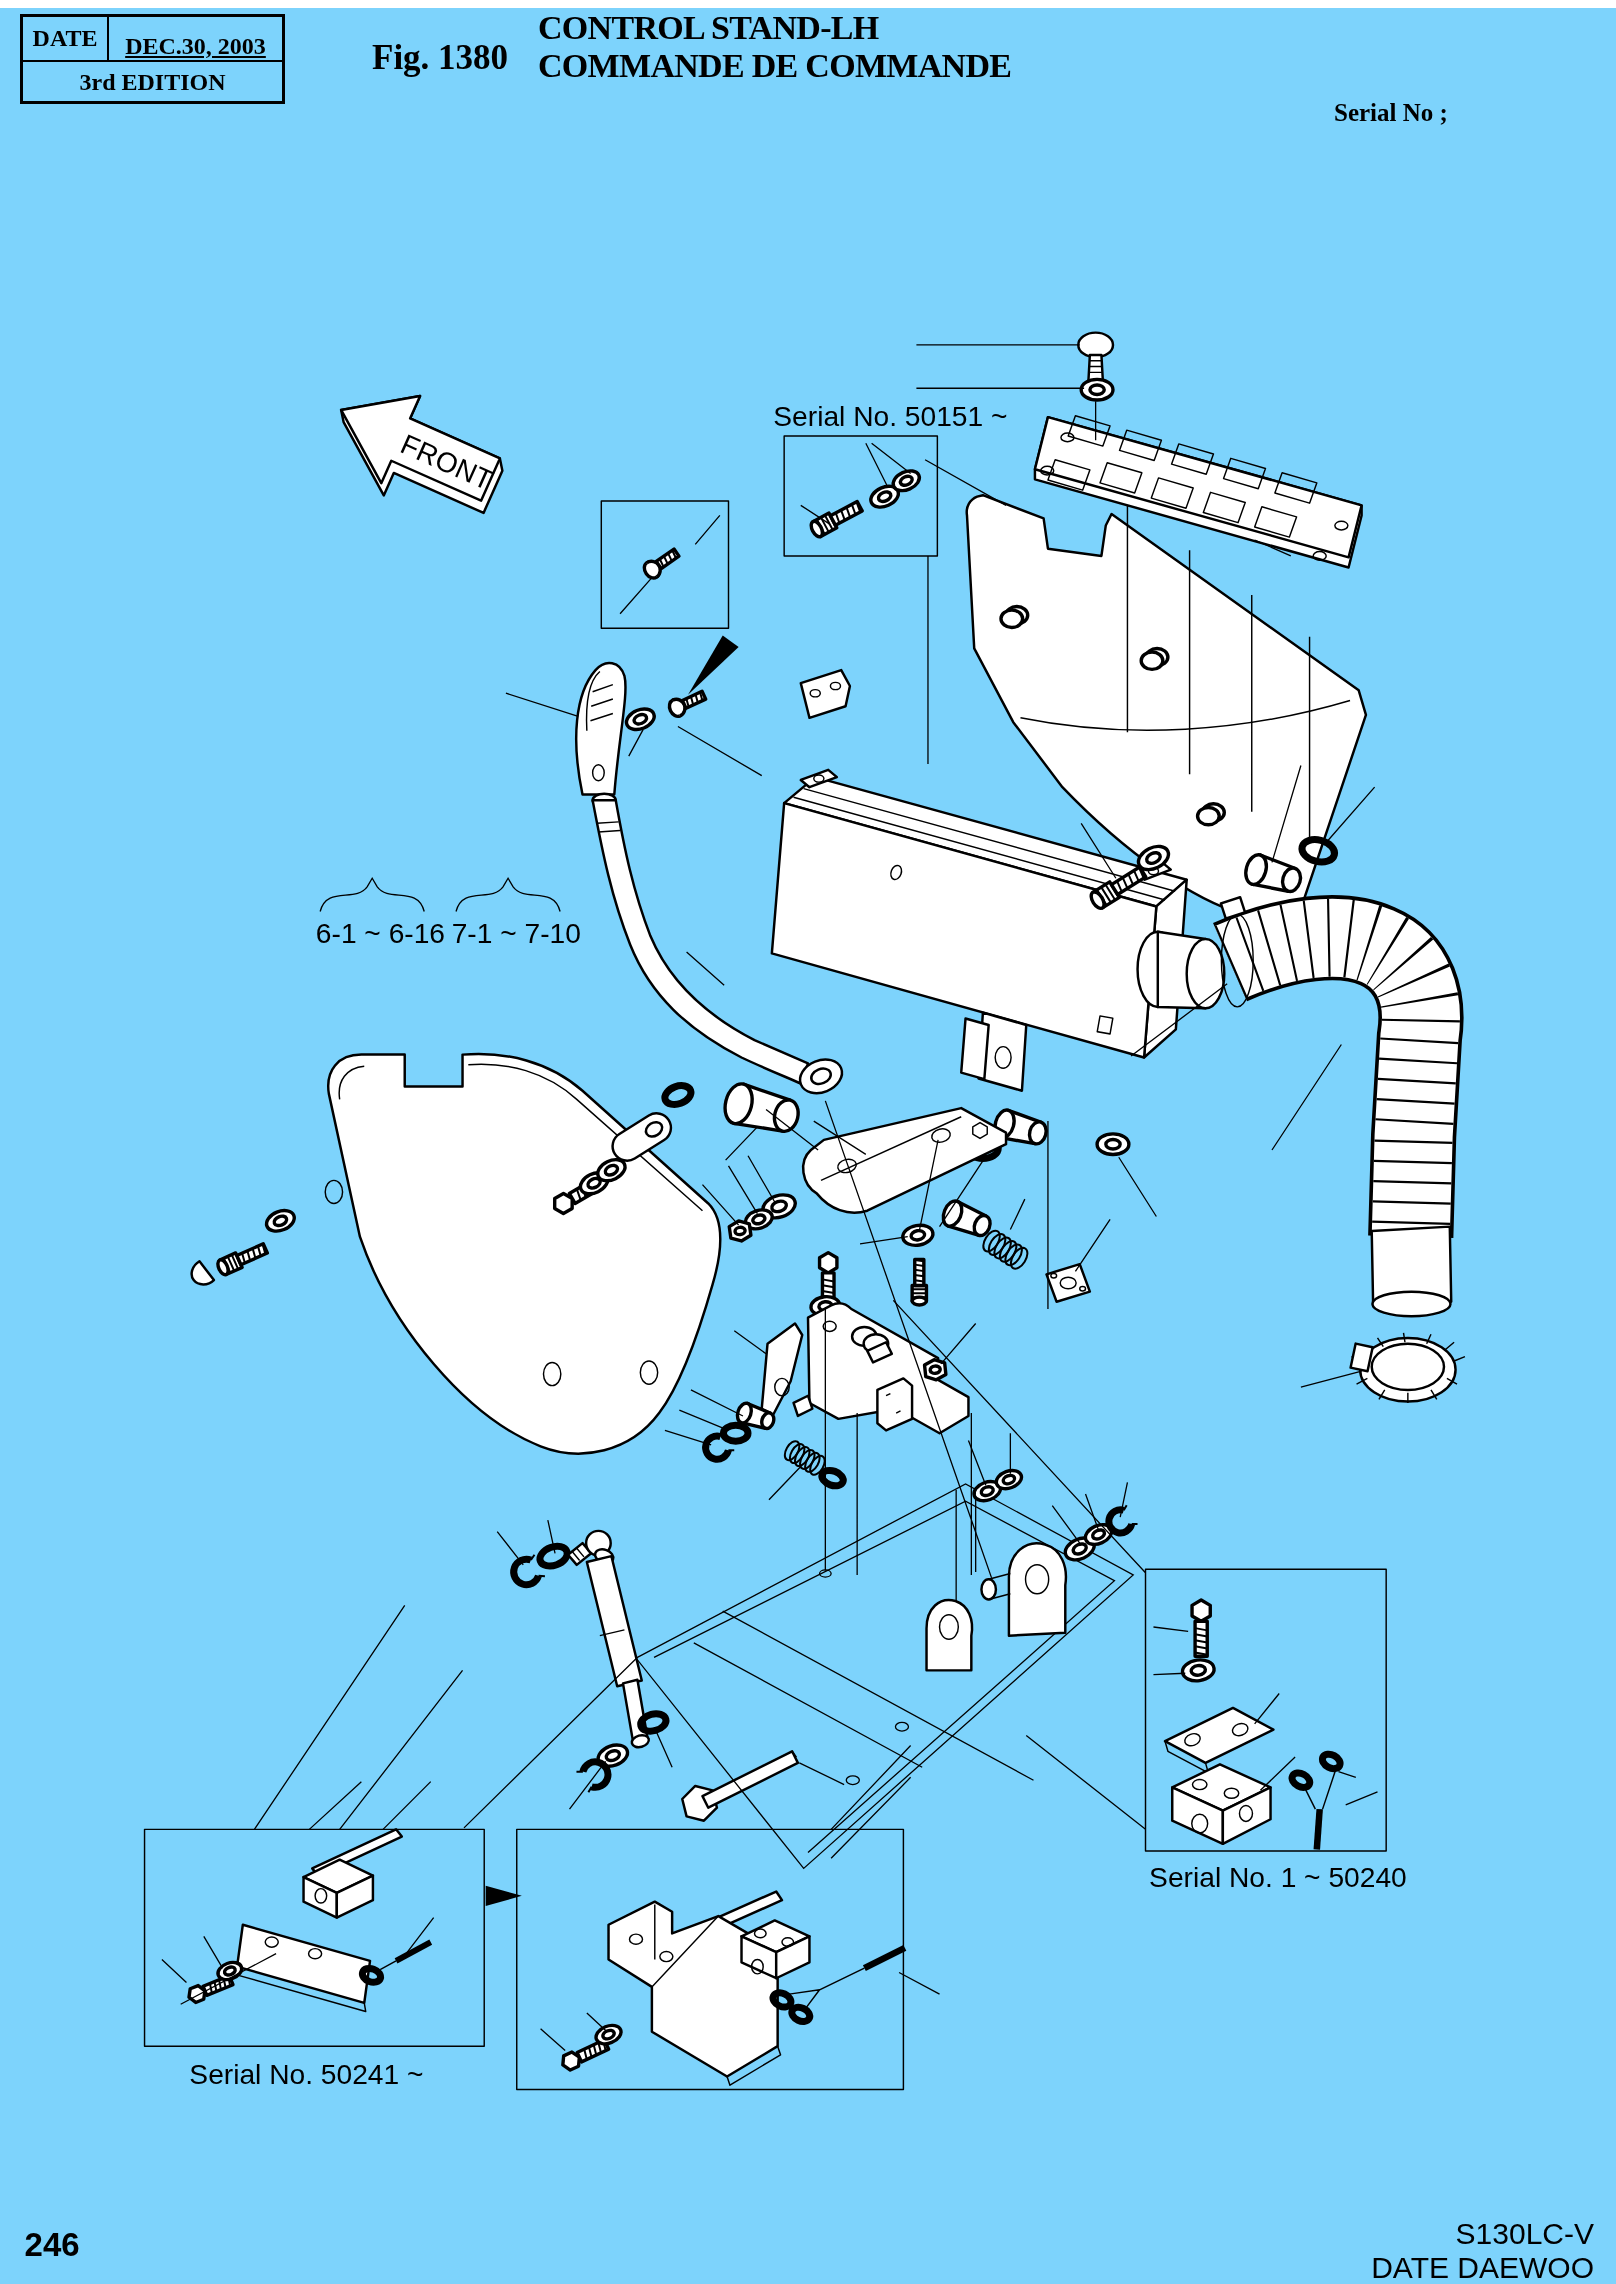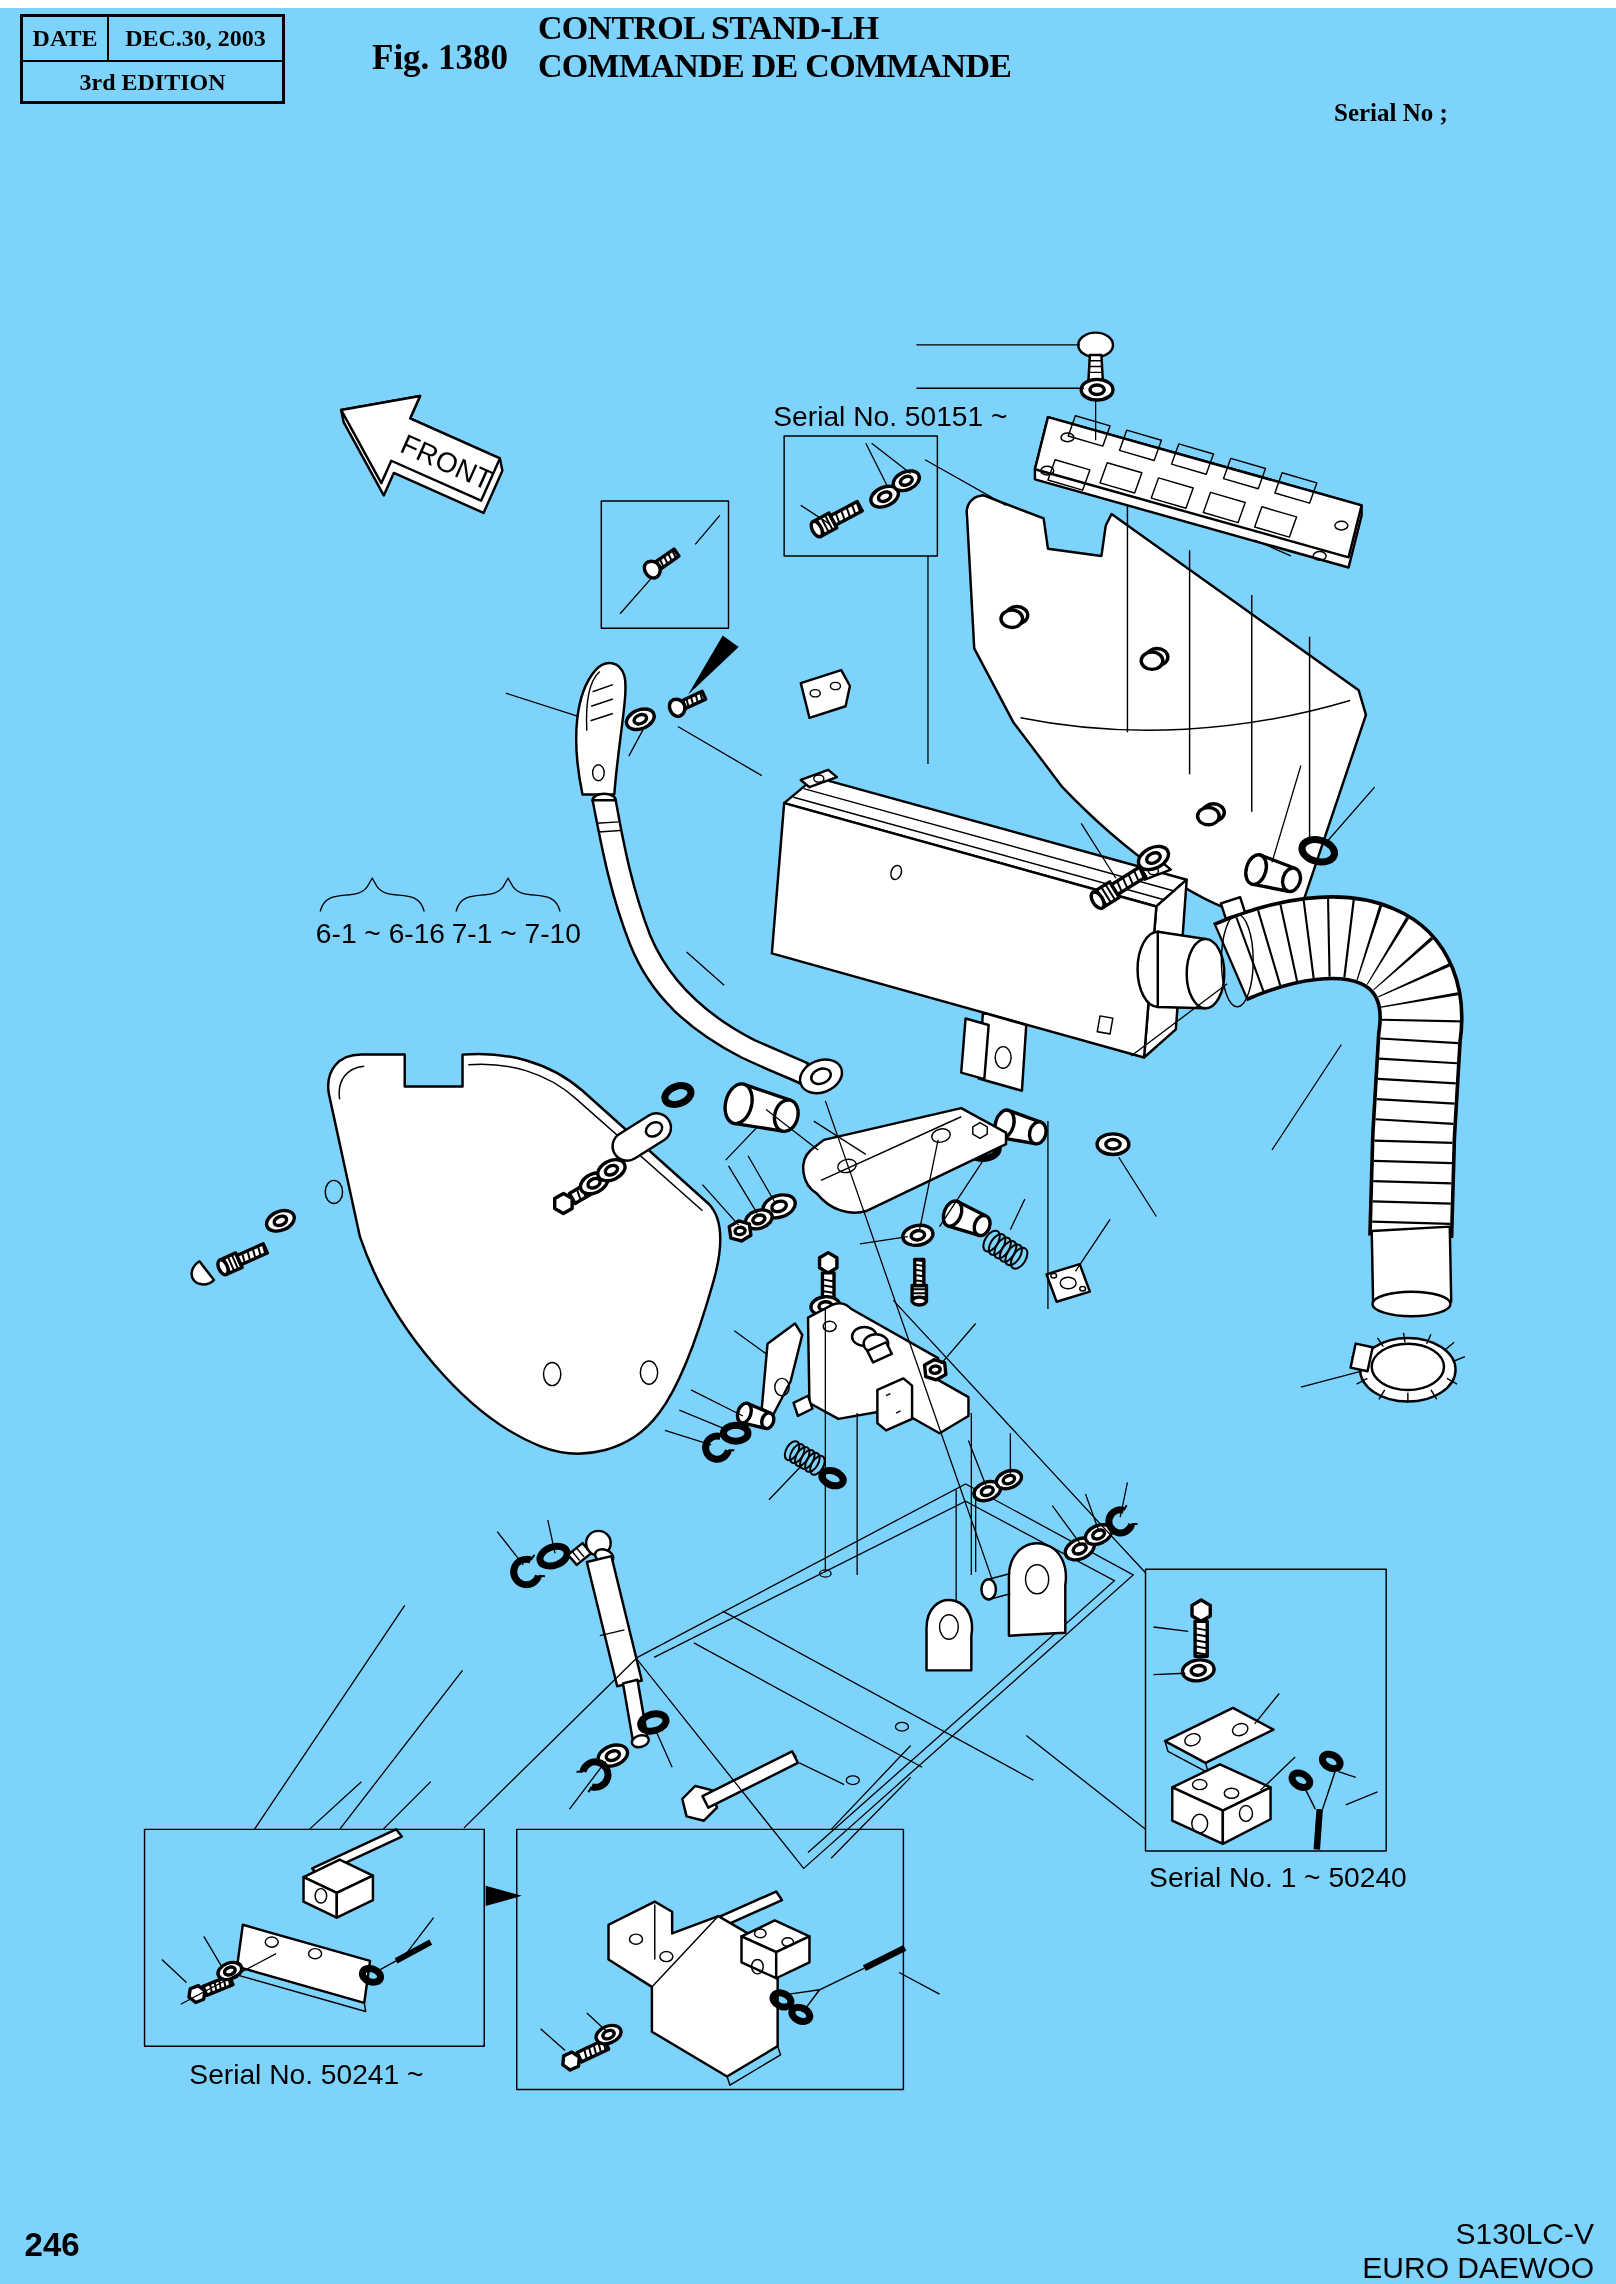--- a/index.html
+++ b/index.html
@@ -9,7 +9,7 @@
   #datebox{position:absolute;left:20px;top:5.8px;width:265px;height:90px;border:3.6px solid #000;box-sizing:border-box;}
   #datebox .row1{display:flex;height:43px;border-bottom:2.2px solid #000;}
   #datebox .c1{width:84px;border-right:2.2px solid #000;display:flex;align-items:center;justify-content:center;}
-  #datebox .c2{flex:1;display:flex;align-items:center;justify-content:center;}
+  #datebox .c2{flex:1;display:flex;align-items:flex-end;justify-content:center;text-decoration:underline;}
   #datebox .row2{height:41px;display:flex;align-items:center;justify-content:center;}
   .serif{font-family:"Liberation Serif",serif;font-weight:bold;}
   #datebox span{font-size:24px;letter-spacing:0px;white-space:nowrap;}

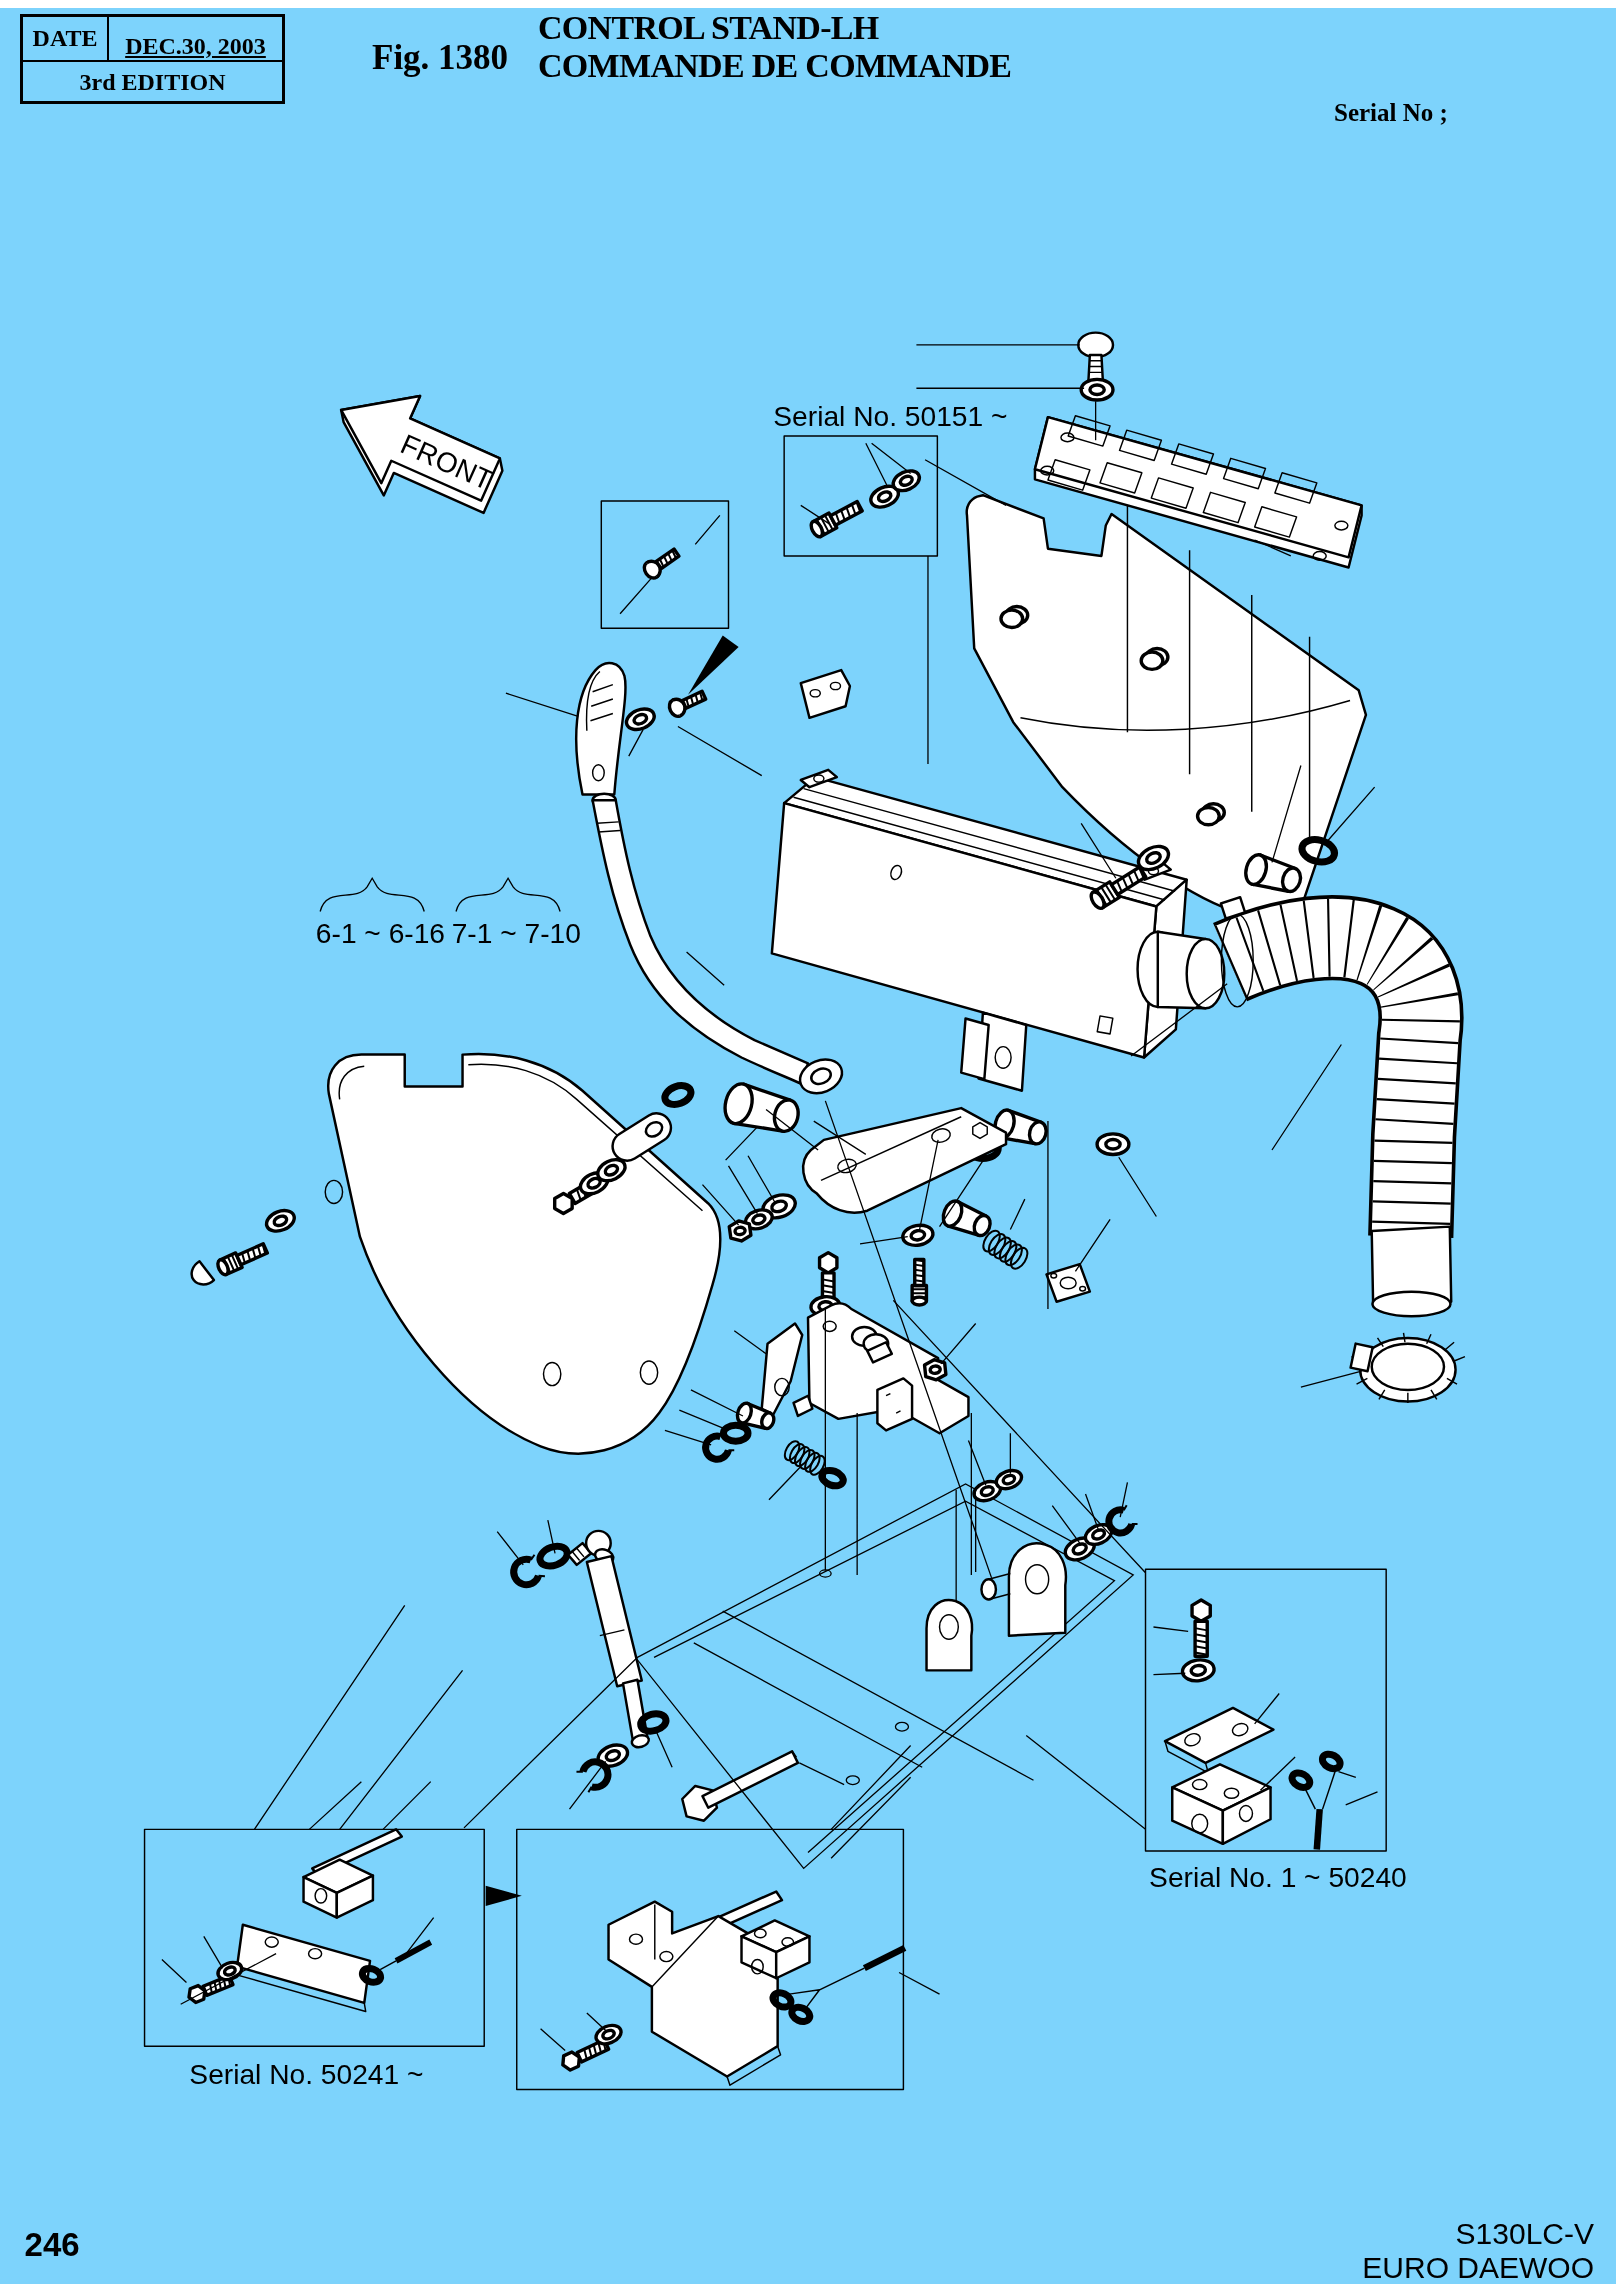--- a/index.html
+++ b/index.html
@@ -469,7 +469,7 @@
   <div id="pagenum">246</div>
   <div id="footright">
     <div>S130LC-V</div>
-    <div>EURO DAEWOO</div>
+    <div>DATE DAEWOO</div>
   </div>
 
 </div>

